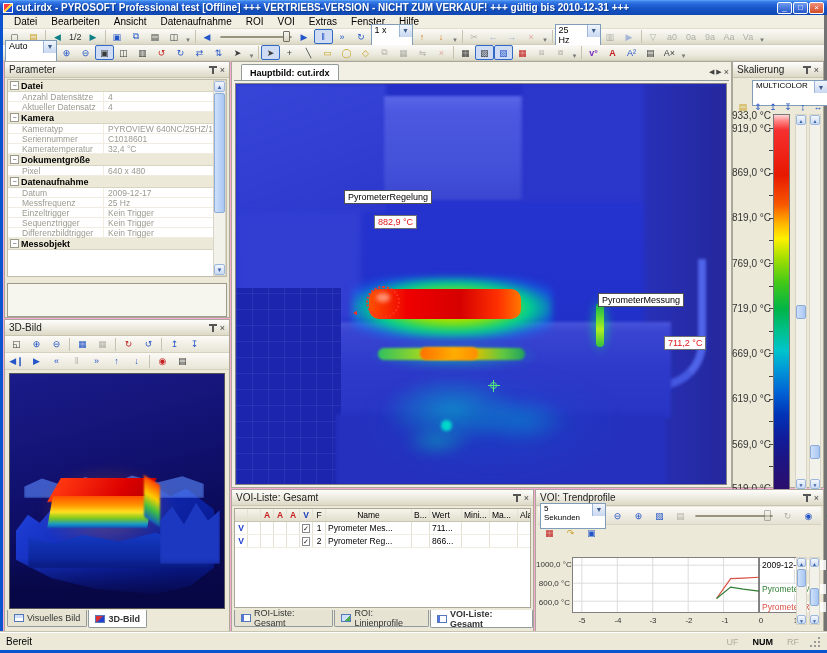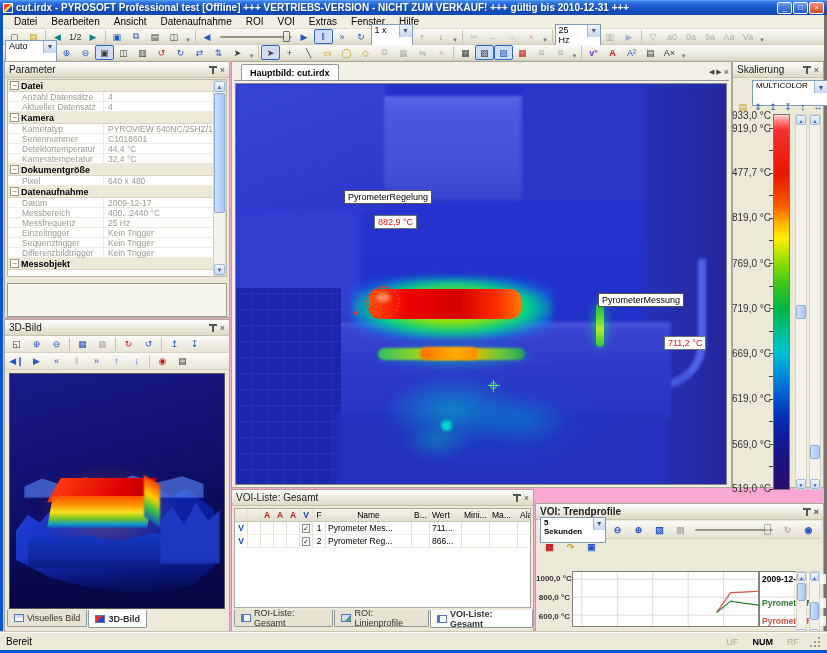--- a/index.html
+++ b/index.html
@@ -260,10 +260,6 @@
         <div class="prow">
             <span class="pl">Seriennummer</span>
             <span class="pv">C1018601</span>
-          </div>
-        <div class="prow">
-            <span class="pl">Detektortemperatur</span>
-            <span class="pv">44,4 °C</span>
           </div>
         <div class="prow">
             <span class="pl">Kameratemperatur</span>

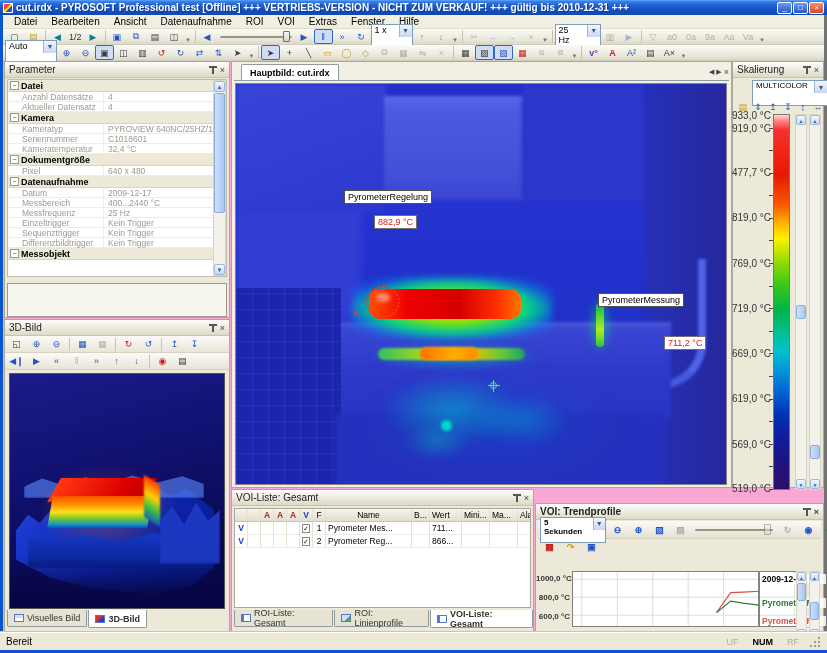--- a/index.html
+++ b/index.html
@@ -456,7 +456,7 @@
       <div class="scalebar"></div>
       <span class="scalelbl" style="top:48px;">933,0 °C</span>
       <span class="scalelbl" style="top:61px;">919,0 °C</span>
-      <span class="scalelbl" style="top:105px;">477,7 °C</span>
+      <span class="scalelbl" style="top:105px;">869,0 °C</span>
       <span class="scalelbl" style="top:150px;">819,0 °C</span>
       <span class="scalelbl" style="top:196px;">769,0 °C</span>
       <span class="scalelbl" style="top:241px;">719,0 °C</span>

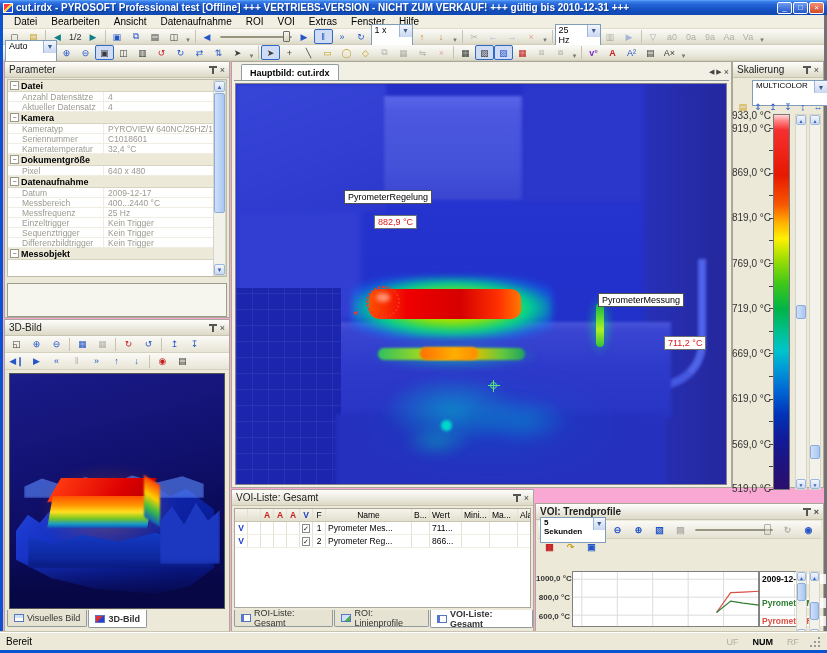--- a/index.html
+++ b/index.html
@@ -280,10 +280,6 @@
         <div class="prow">
             <span class="pl">Datum</span>
             <span class="pv">2009-12-17</span>
-          </div>
-        <div class="prow">
-            <span class="pl">Messbereich</span>
-            <span class="pv">400...2440 °C</span>
           </div>
         <div class="prow">
             <span class="pl">Messfrequenz</span>

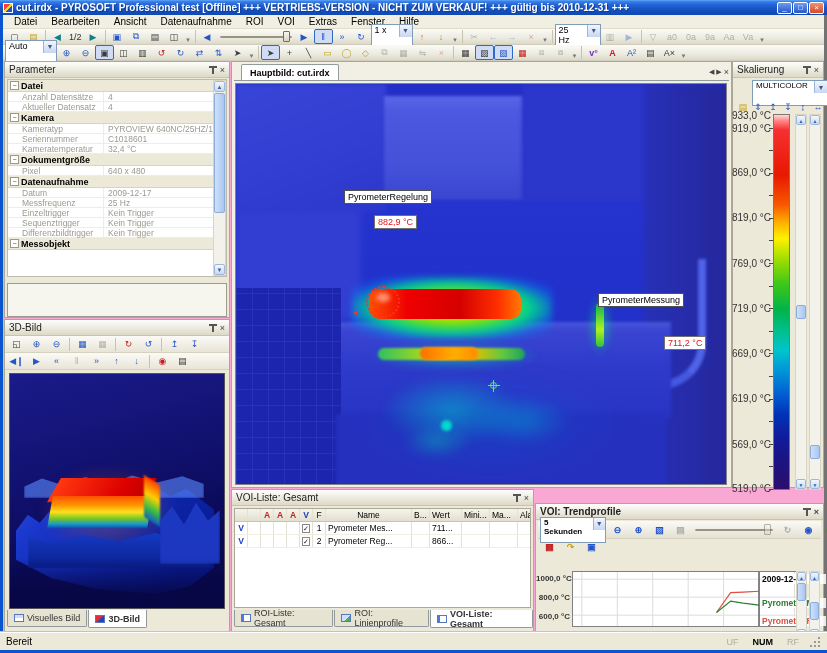--- a/index.html
+++ b/index.html
@@ -565,7 +565,7 @@
       </div>
     </div>
 
-    <div class="dock" style="left:532px;top:442px;width:289px;height:143px;font-weight:bold;">
+    <div class="dock" style="left:532px;top:428px;width:289px;height:143px;">
       <div class="dtitle">
         <span>VOI: Trendprofile</span>
         <span class="dbtns">

